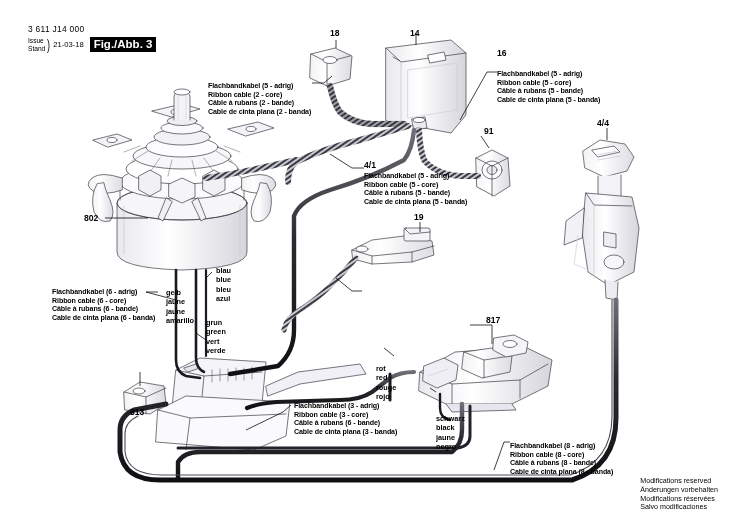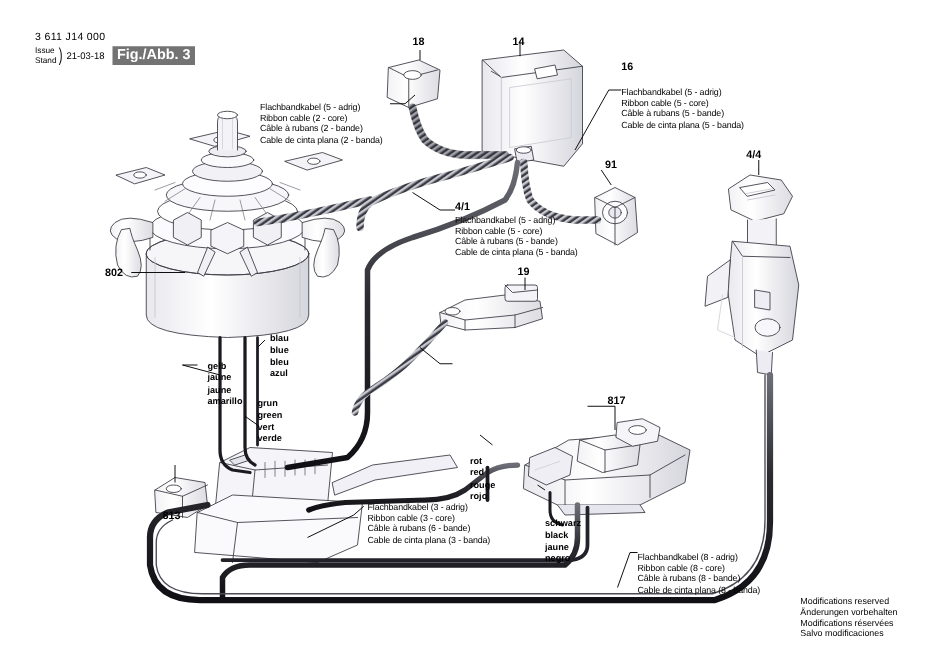--- a/index.html
+++ b/index.html
@@ -85,7 +85,7 @@
     margin-right: 6px;
   }
   #fig-badge {
-    background: #737373;
+    background: #000000;
     color: #ffffff;
     font-size: 11.5px;
     font-weight: bold;

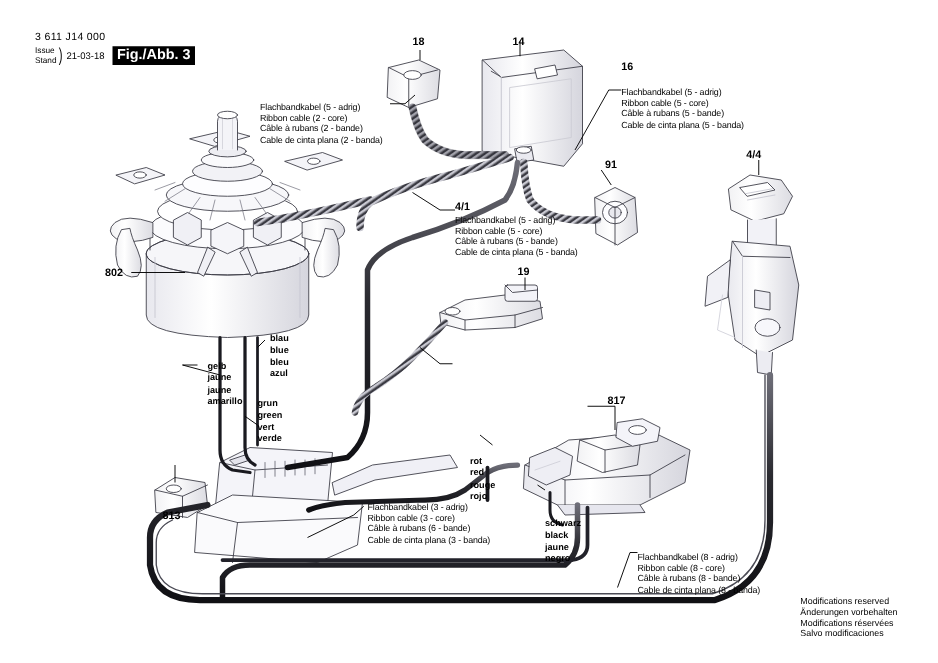--- a/index.html
+++ b/index.html
@@ -26,7 +26,7 @@
     font-size: 7.1px;
     line-height: 8.6px;
     color: #000000;
-    font-weight: normal;
+    font-weight: bold;
     white-space: nowrap;
     letter-spacing: -0.1px;
   }

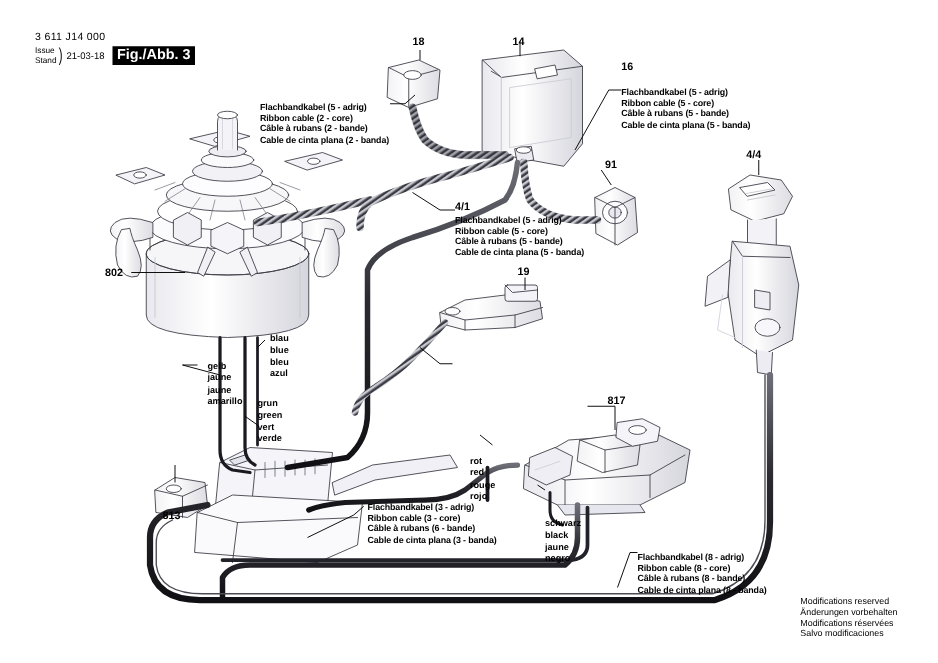--- a/index.html
+++ b/index.html
@@ -410,6 +410,12 @@
     <div>Cable de cinta plana (5 - banda)</div>
   </div>
 
+  <div class="lbl" style="left:52px; top:288px;">
+    <div>Flachbandkabel (6 - adrig)</div>
+    <div>Ribbon cable (6 - core)</div>
+    <div>Câble à rubans (6 - bande)</div>
+    <div>Cable de cinta plana (6 - banda)</div>
+  </div>
 
 
   <div class="lbl" style="left:294px; top:402px;">

